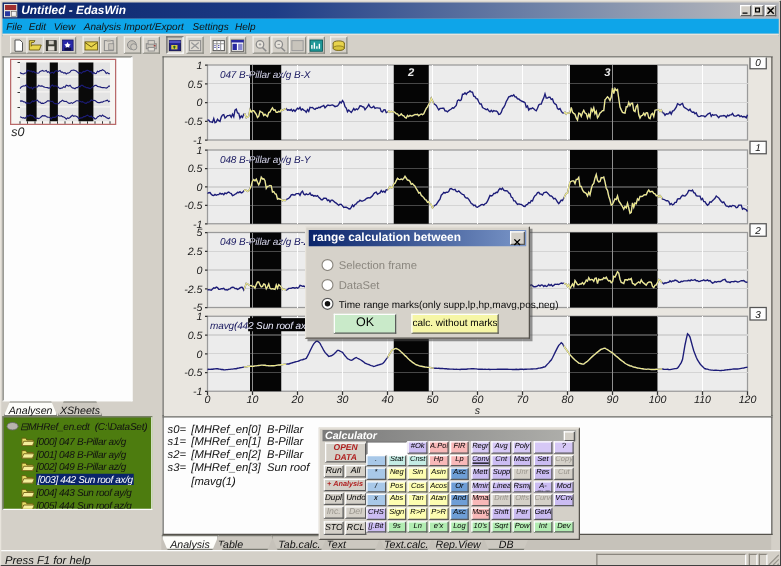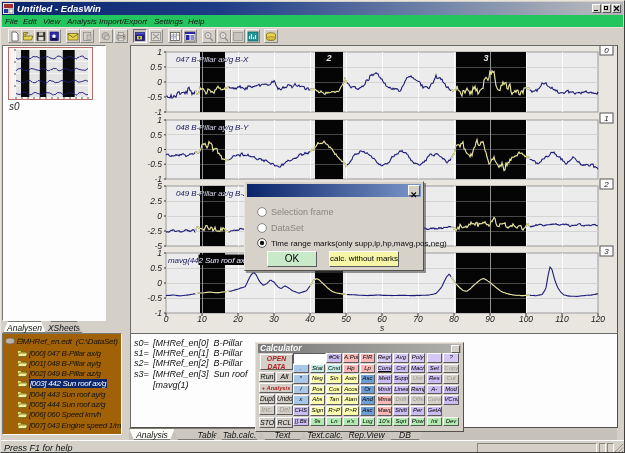--- a/index.html
+++ b/index.html
@@ -27,7 +27,7 @@
     </div>
 </div>
 
-<div class="abs" style="left:2px;top:15px;width:621px;height:12px;background:#22c55e;font-size:8px;color:#111;padding-top:1.5px">
+<div class="abs" style="left:2px;top:15px;width:621px;height:12px;background:#0ea5e9;font-size:8px;color:#111;padding-top:1.5px">
   <span class="abs" style="left:3px">File</span>
     <span class="abs" style="left:21px">Edit</span>
   <span class="abs" style="left:41px">View</span>

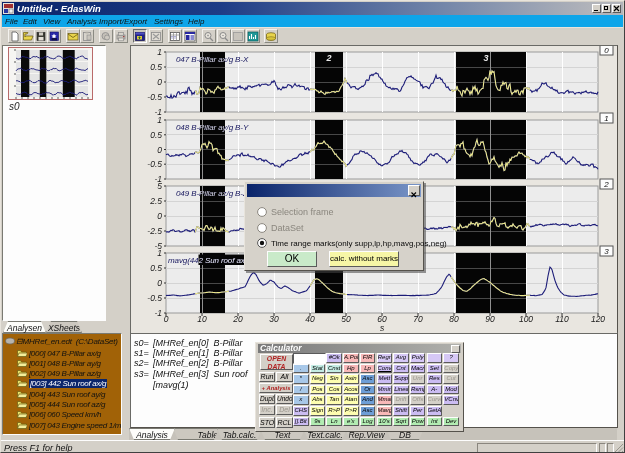--- a/index.html
+++ b/index.html
@@ -589,6 +589,7 @@
 <div style="position:absolute;left:244px;top:181px;width:178px;height:88px;background:#d6d2ca;
  border:1px solid;border-color:#e8e4dc #55524c #55524c #e8e4dc;box-shadow:2px 2px 0 rgba(70,70,70,0.55);z-index:30">
  <div style="position:absolute;left:2px;top:2px;right:2px;height:13px;background:linear-gradient(to right,#0a246a,#7a96c8);">
+   <span style="position:absolute;left:3px;top:1px;font-size:9.5px;font-weight:bold;color:#fff">range calculation between</span>
    <div style="position:absolute;right:1px;top:1px;width:12px;height:11px;background:#d4d0c8;border:1px solid;border-color:#fff #5a5a5a #5a5a5a #fff;box-sizing:border-box"><svg width="10" height="9">
           <path d="M2.5 1.5L7 6M7 1.5L2.5 6" stroke="#000" stroke-width="1.1"></path>
         </svg></div>

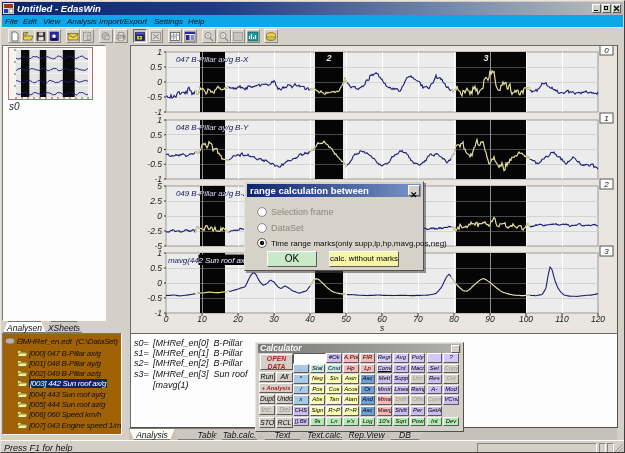--- a/index.html
+++ b/index.html
@@ -194,7 +194,7 @@
     <div style="position:absolute;left:44px;top:0;width:36px;height:12px;background:#ccc8c0;clip-path:polygon(5px 0, calc(100% - 5px) 0, 100% 100%, 0 100%);z-index:1;border:1px solid #7a7a72;box-sizing:border-box;font-size:8.5px;text-align:center;line-height:12px;color:#111">XSheets</div>
   </div>
 
-<div class="abs" style="left:2px;top:333px;width:120px;height:102px;background:#a16207;border:1px solid;border-color:#7a7a72 #fdfdfd #fdfdfd #7a7a72;box-sizing:border-box;overflow:hidden">
+<div class="abs" style="left:2px;top:333px;width:120px;height:75px;background:#4d7c0f;border:1px solid;border-color:#7a7a72 #fdfdfd #fdfdfd #7a7a72;box-sizing:border-box;overflow:hidden">
 <div style="position:absolute;left:2px;top:3px;font-size:8px;letter-spacing:-0.2px;color:#111;white-space:nowrap"><svg width="11" height="8" style="vertical-align:-1px">
         <ellipse cx="5" cy="4" rx="4.5" ry="3" fill="#b8b4ac" stroke="#666" stroke-width="0.7"></ellipse>
       </svg><span style="font-size:8px">⊟</span>MHRef_en.edt&nbsp;&nbsp;(C:\DataSet)</div>

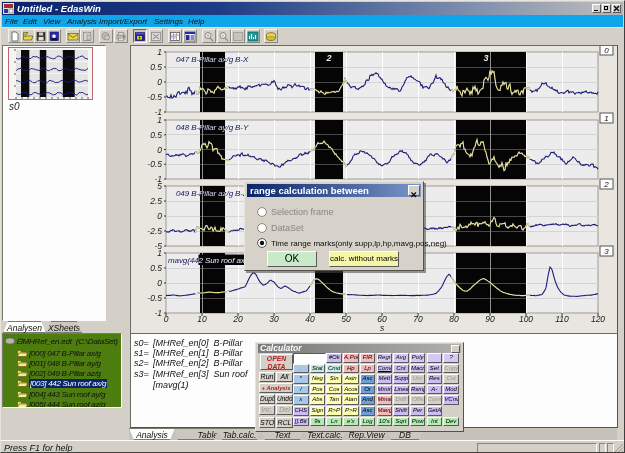--- a/index.html
+++ b/index.html
@@ -491,7 +491,7 @@
 
 <div class="abs" style="left:129px;top:428px;width:488px;height:12px;background:#c6c2ba">
     <div style="position:absolute;left:0px;top:0;width:46px;height:12px;background:#fdfdfa;clip-path:polygon(0 0, 100% 0, calc(100% - 5px) 100%, 5px 100%);z-index:3;border:1px solid #7a7a72;box-sizing:border-box;font-size:8.5px;text-align:center;line-height:12px;color:#111">Analysis</div>
-<div style="position:absolute;left:44px;top:0;width:46px;height:12px;background:#ccc8c0;clip-path:polygon(0 0, 100% 0, calc(100% - 5px) 100%, 5px 100%);z-index:1;border:1px solid #7a7a72;box-sizing:border-box;font-size:8.5px;text-align:right;line-height:12px;color:#111">Table</div>
+<div style="position:absolute;left:44px;top:0;width:46px;height:12px;background:#ccc8c0;clip-path:polygon(0 0, 100% 0, calc(100% - 5px) 100%, 5px 100%);z-index:1;border:1px solid #7a7a72;box-sizing:border-box;font-size:8.5px;text-align:left;line-height:12px;color:#111">Table</div>
 <div style="position:absolute;left:88px;top:0;width:45px;height:12px;background:#ccc8c0;clip-path:polygon(0 0, 100% 0, calc(100% - 5px) 100%, 5px 100%);z-index:1;border:1px solid #7a7a72;box-sizing:border-box;font-size:8.5px;text-align:center;line-height:12px;color:#111">Tab.calc.</div>
 <div style="position:absolute;left:131px;top:0;width:45px;height:12px;background:#ccc8c0;clip-path:polygon(0 0, 100% 0, calc(100% - 5px) 100%, 5px 100%);z-index:1;border:1px solid #7a7a72;box-sizing:border-box;font-size:8.5px;text-align:center;line-height:12px;color:#111">Text</div>
 <div style="position:absolute;left:174px;top:0;width:44px;height:12px;background:#ccc8c0;clip-path:polygon(0 0, 100% 0, calc(100% - 5px) 100%, 5px 100%);z-index:1;border:1px solid #7a7a72;box-sizing:border-box;font-size:8.5px;text-align:center;line-height:12px;color:#111">Text.calc.</div>

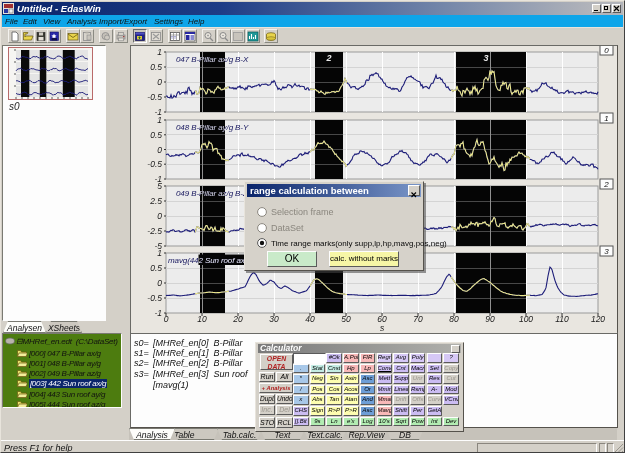--- a/index.html
+++ b/index.html
@@ -493,7 +493,7 @@
     <div style="position:absolute;left:0px;top:0;width:46px;height:12px;background:#fdfdfa;clip-path:polygon(0 0, 100% 0, calc(100% - 5px) 100%, 5px 100%);z-index:3;border:1px solid #7a7a72;box-sizing:border-box;font-size:8.5px;text-align:center;line-height:12px;color:#111">Analysis</div>
 <div style="position:absolute;left:44px;top:0;width:46px;height:12px;background:#ccc8c0;clip-path:polygon(0 0, 100% 0, calc(100% - 5px) 100%, 5px 100%);z-index:1;border:1px solid #7a7a72;box-sizing:border-box;font-size:8.5px;text-align:left;line-height:12px;color:#111">Table</div>
 <div style="position:absolute;left:88px;top:0;width:45px;height:12px;background:#ccc8c0;clip-path:polygon(0 0, 100% 0, calc(100% - 5px) 100%, 5px 100%);z-index:1;border:1px solid #7a7a72;box-sizing:border-box;font-size:8.5px;text-align:center;line-height:12px;color:#111">Tab.calc.</div>
-<div style="position:absolute;left:131px;top:0;width:45px;height:12px;background:#ccc8c0;clip-path:polygon(0 0, 100% 0, calc(100% - 5px) 100%, 5px 100%);z-index:1;border:1px solid #7a7a72;box-sizing:border-box;font-size:8.5px;text-align:center;line-height:12px;color:#111">Text</div>
+<div style="position:absolute;left:131px;top:0;width:45px;height:12px;background:#ccc8c0;clip-path:polygon(0 0, 100% 0, calc(100% - 5px) 100%, 5px 100%);z-index:1;border:1px solid #7a7a72;box-sizing:border-box;font-size:8.5px;line-height:12px;color:#111">Text</div>
 <div style="position:absolute;left:174px;top:0;width:44px;height:12px;background:#ccc8c0;clip-path:polygon(0 0, 100% 0, calc(100% - 5px) 100%, 5px 100%);z-index:1;border:1px solid #7a7a72;box-sizing:border-box;font-size:8.5px;text-align:center;line-height:12px;color:#111">Text.calc.</div>
 <div style="position:absolute;left:216px;top:0;width:43px;height:12px;background:#ccc8c0;clip-path:polygon(0 0, 100% 0, calc(100% - 5px) 100%, 5px 100%);z-index:1;border:1px solid #7a7a72;box-sizing:border-box;font-size:8.5px;text-align:center;line-height:12px;color:#111">Rep.View</div>
 <div style="position:absolute;left:257px;top:0;width:38px;height:12px;background:#ccc8c0;clip-path:polygon(0 0, 100% 0, calc(100% - 5px) 100%, 5px 100%);z-index:1;border:1px solid #7a7a72;box-sizing:border-box;font-size:8.5px;text-align:center;line-height:12px;color:#111">DB</div>

